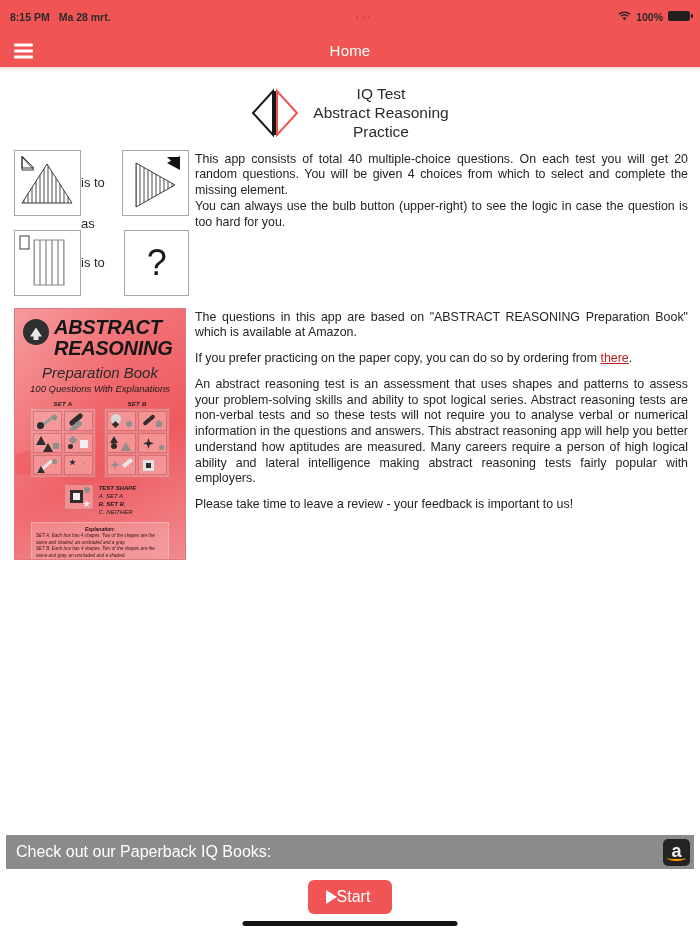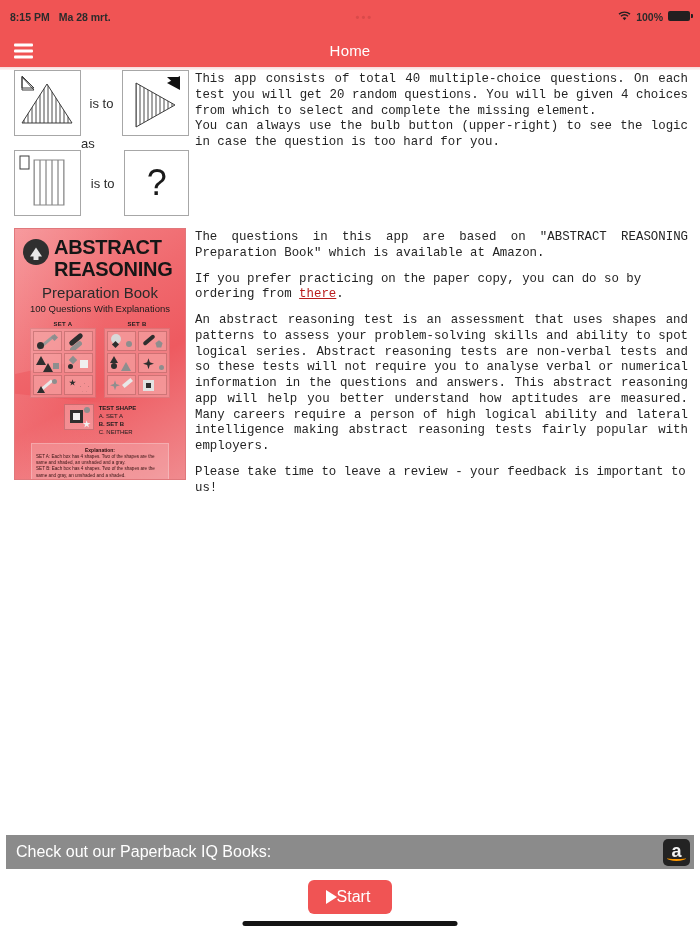--- a/index.html
+++ b/index.html
@@ -255,6 +255,20 @@
   </div>
   <div class="nav-shadow"></div>
 
+  <div class="logo-row">
+    <span class="logo-mark">
+      <svg width="48" height="50" viewBox="0 0 48 50">
+        <polygon points="22,3 22,47 2,25" fill="none" stroke="#161616" stroke-width="2"></polygon>
+        <polygon points="26,3 26,47 46,25" fill="none" stroke="#ef5350" stroke-width="2"></polygon>
+        <line x1="24" y1="3" x2="24" y2="47" stroke="#161616" stroke-width="2"></line>
+      </svg>
+    </span>
+    <div class="logo-text">
+      <div>IQ Test</div>
+      <div>Abstract Reasoning</div>
+      <div>Practice</div>
+    </div>
+  </div>
 
   <div class="content">
 

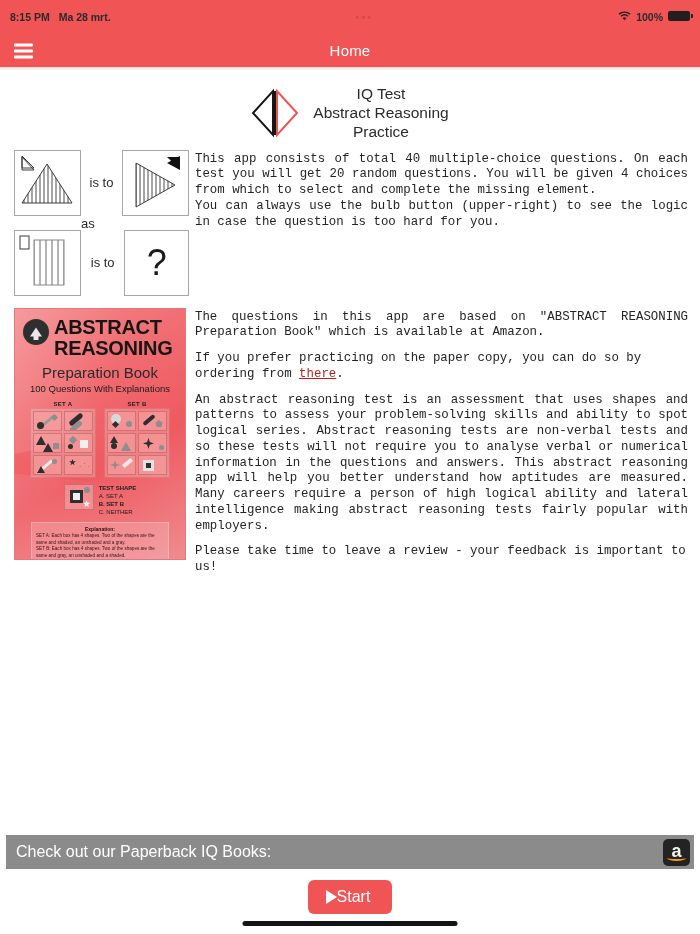--- a/index.html
+++ b/index.html
@@ -81,7 +81,7 @@
     justify-content: center; font-size: 36px; color: #1a1a1a;
   }
 
-  .intro { flex: 1; padding-right: 4px; padding-top: 2px; font-family: Liberation Mono, monospace; }
+  .intro { flex: 1; padding-right: 4px; padding-top: 2px; }
   .ptxt {
     font-size: 12.4px; line-height: 1.27; color: #242424;
     text-align: justify; text-justify: inter-word;

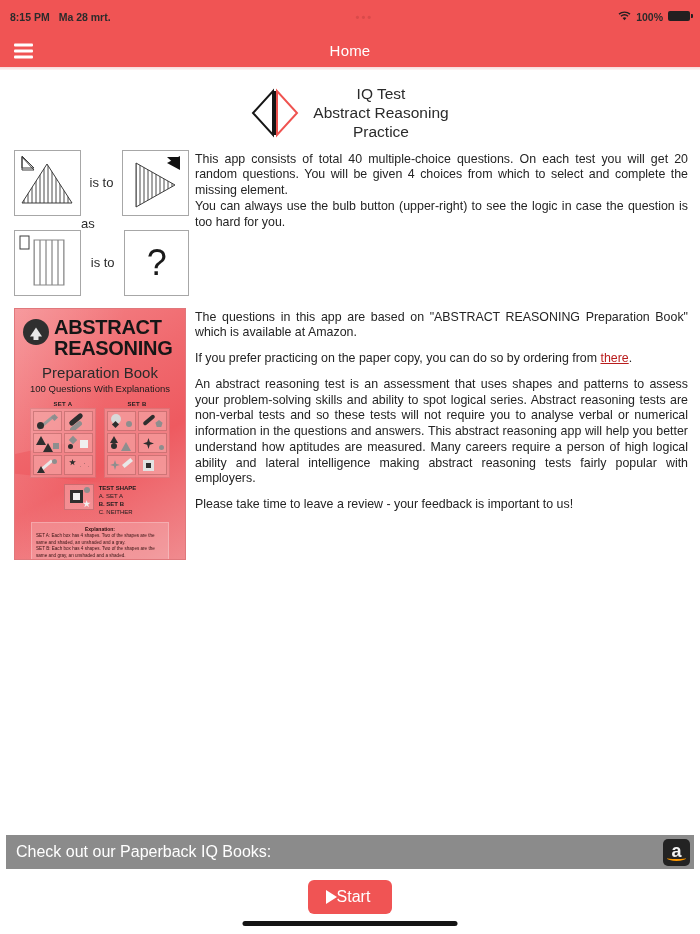--- a/index.html
+++ b/index.html
@@ -69,7 +69,7 @@
     width: 67px; height: 66px; border: 1px solid #a7a7a7; background: #fff;
   }
   .pz-label {
-    width: 45px; text-align: center; font-size: 13px; color: #2b2b2b;
+    width: 45px; font-size: 13px; color: #2b2b2b;
   }
   .pz-mid { height: 14px; display: flex; }
   .pz-mid .as {

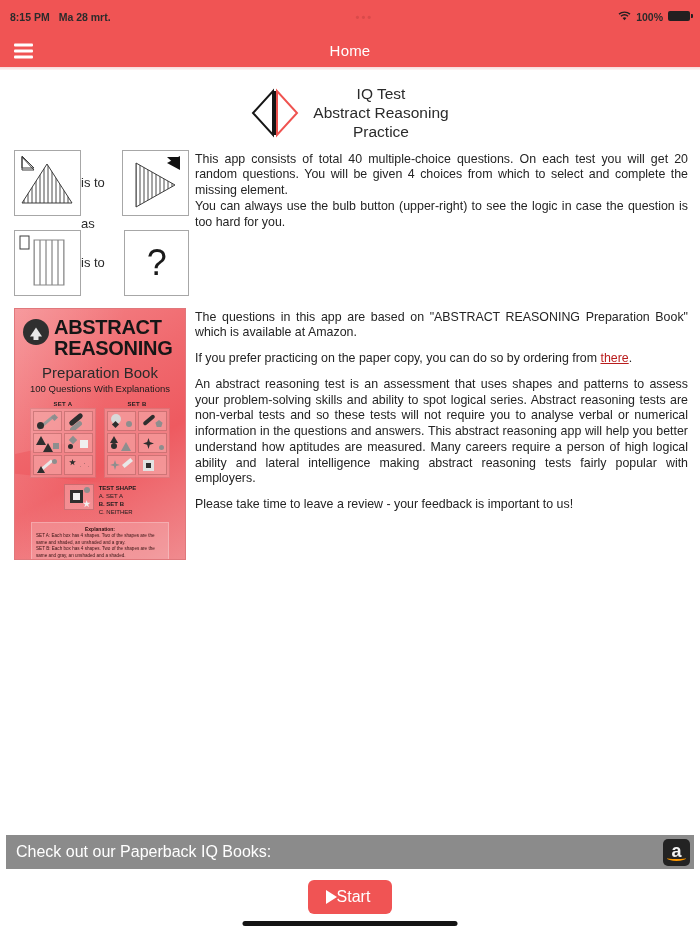--- a/index.html
+++ b/index.html
@@ -97,6 +97,7 @@
     width: 172px; height: 252px; position: relative; overflow: hidden;
     background: linear-gradient(150deg, #f5868a 0%, #f06a6f 35%, #ee5a60 60%, #f08b8f 100%);
     border: 1px solid #e0787c;
+    font-style: italic;
   }
   .book::before {
     content: ""; position: absolute; left: -40%; top: -20%;

